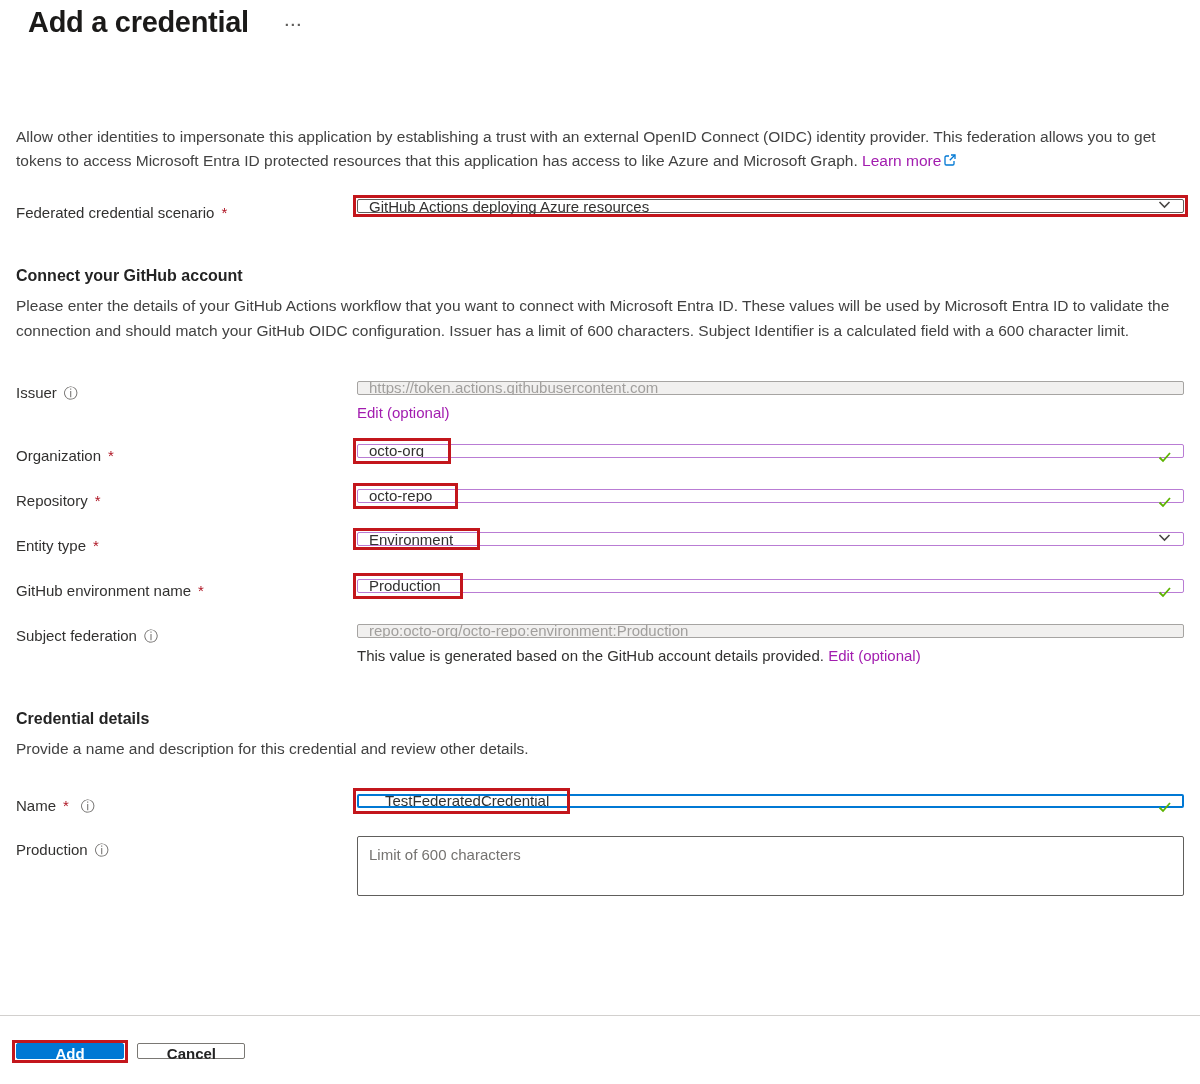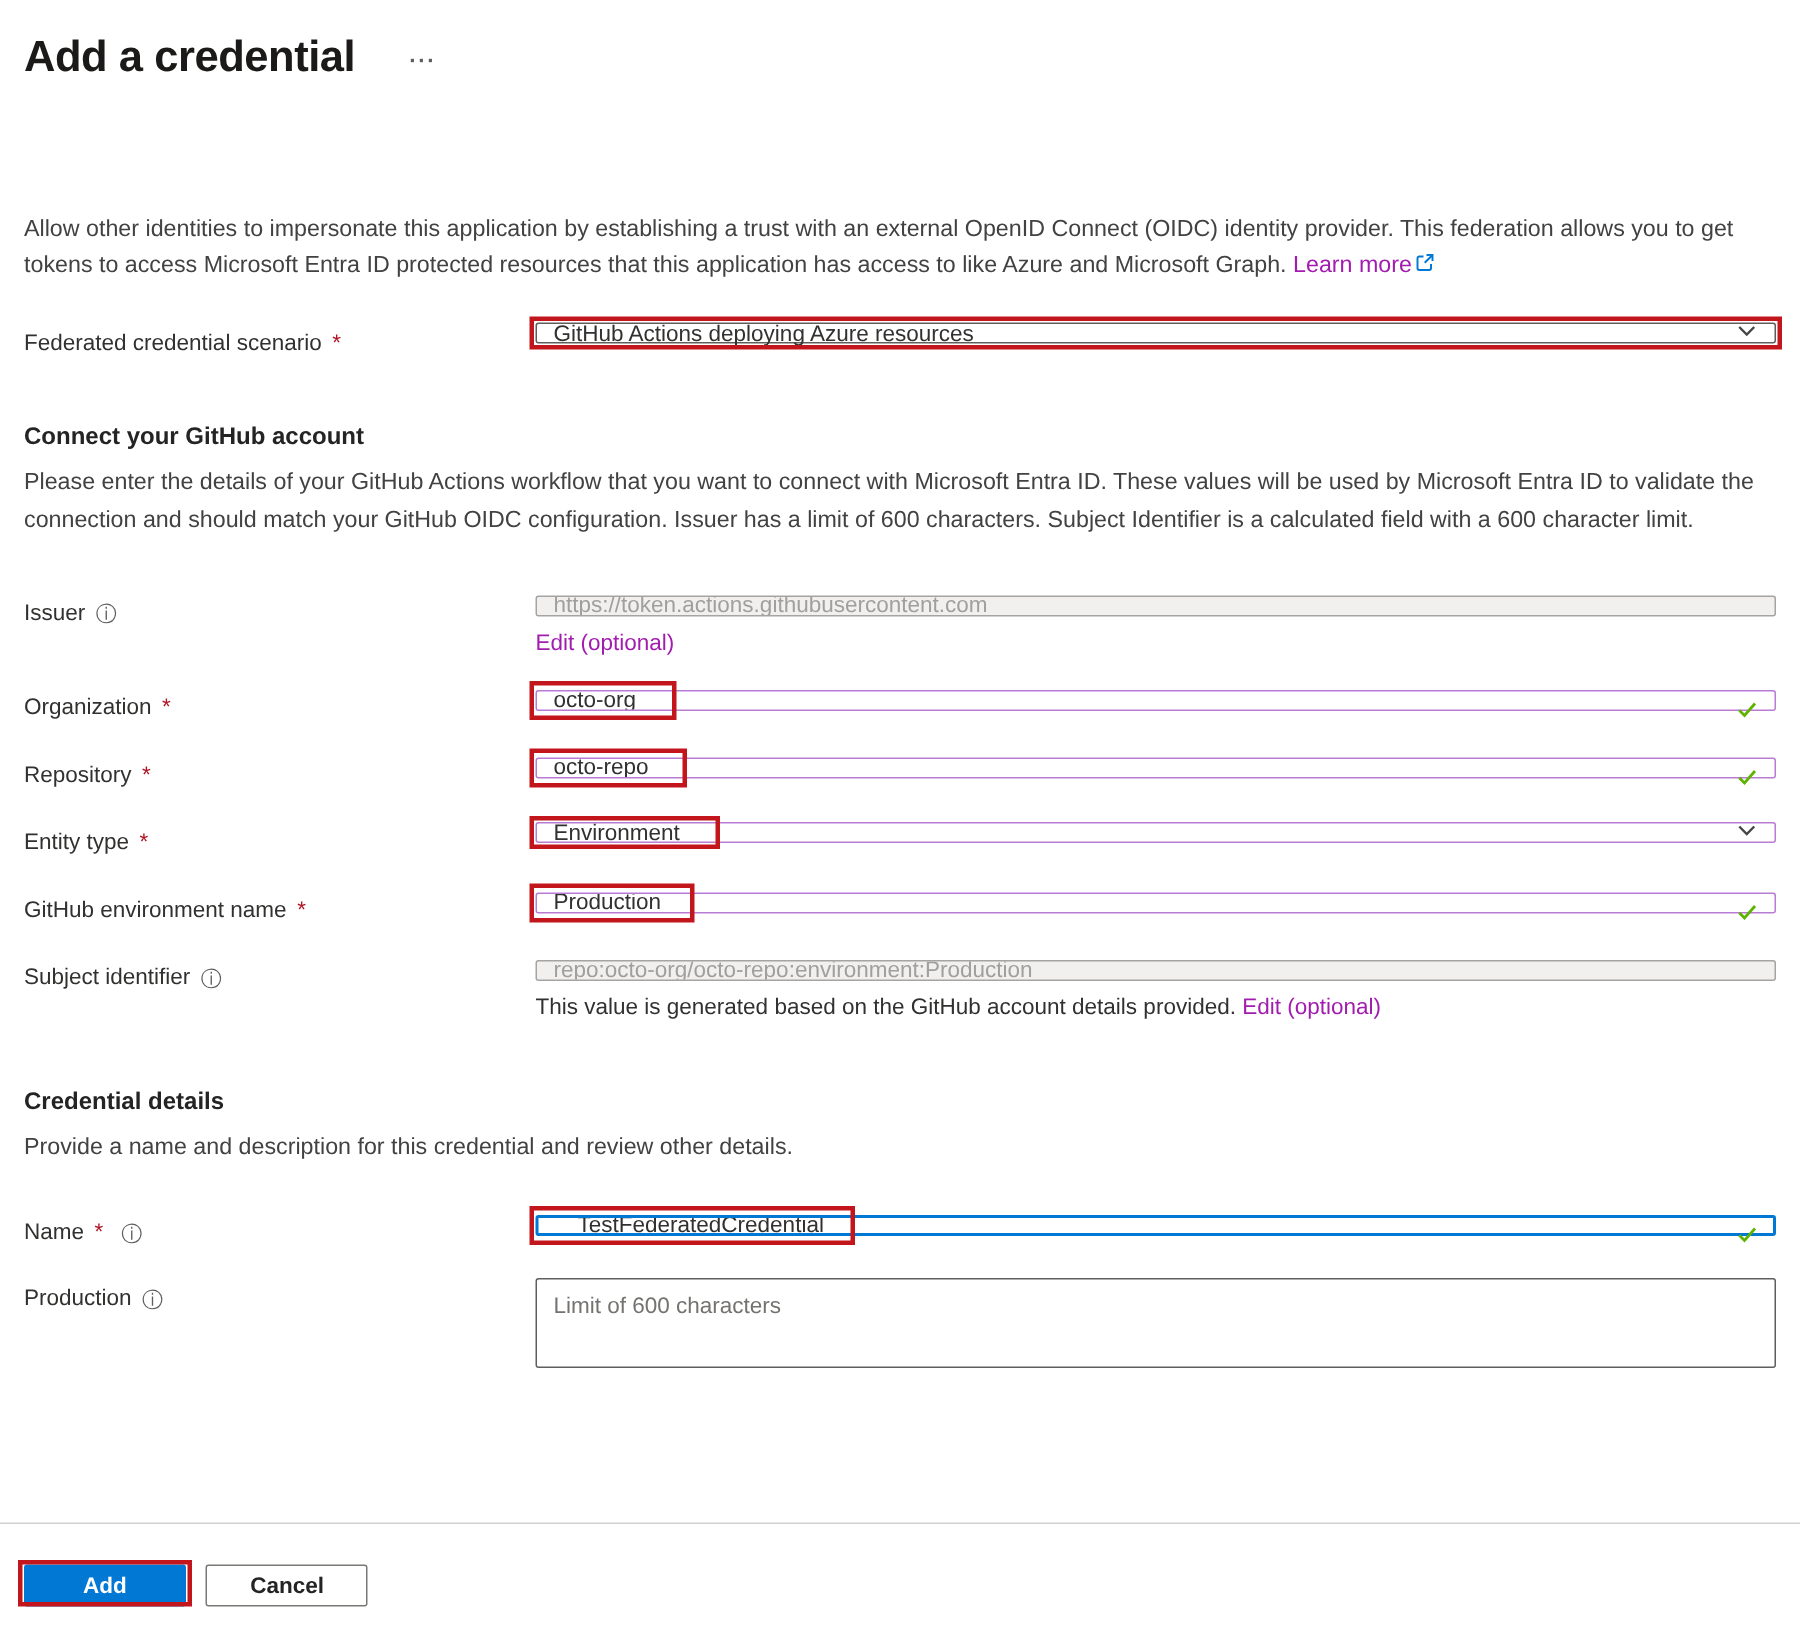--- a/index.html
+++ b/index.html
@@ -11,7 +11,7 @@
   .content { box-sizing:border-box; height:1014px; overflow:hidden; padding:0 16px; }
 
   
-  .title-row { display:flex; align-items:flex-start; padding-top:22px; }
+  .title-row { display:flex; align-items:flex-start; padding-top:6px;margin-left:12px; }
   .page-title { font-size:29px; font-weight:700; color:#1b1a19; letter-spacing:-0.3px; margin:0; }
   .more-dots { margin:14px 0 0 36px; color:#605e5c; font-size:15px; font-weight:700; letter-spacing:1px; cursor:pointer; line-height:10px; }
 

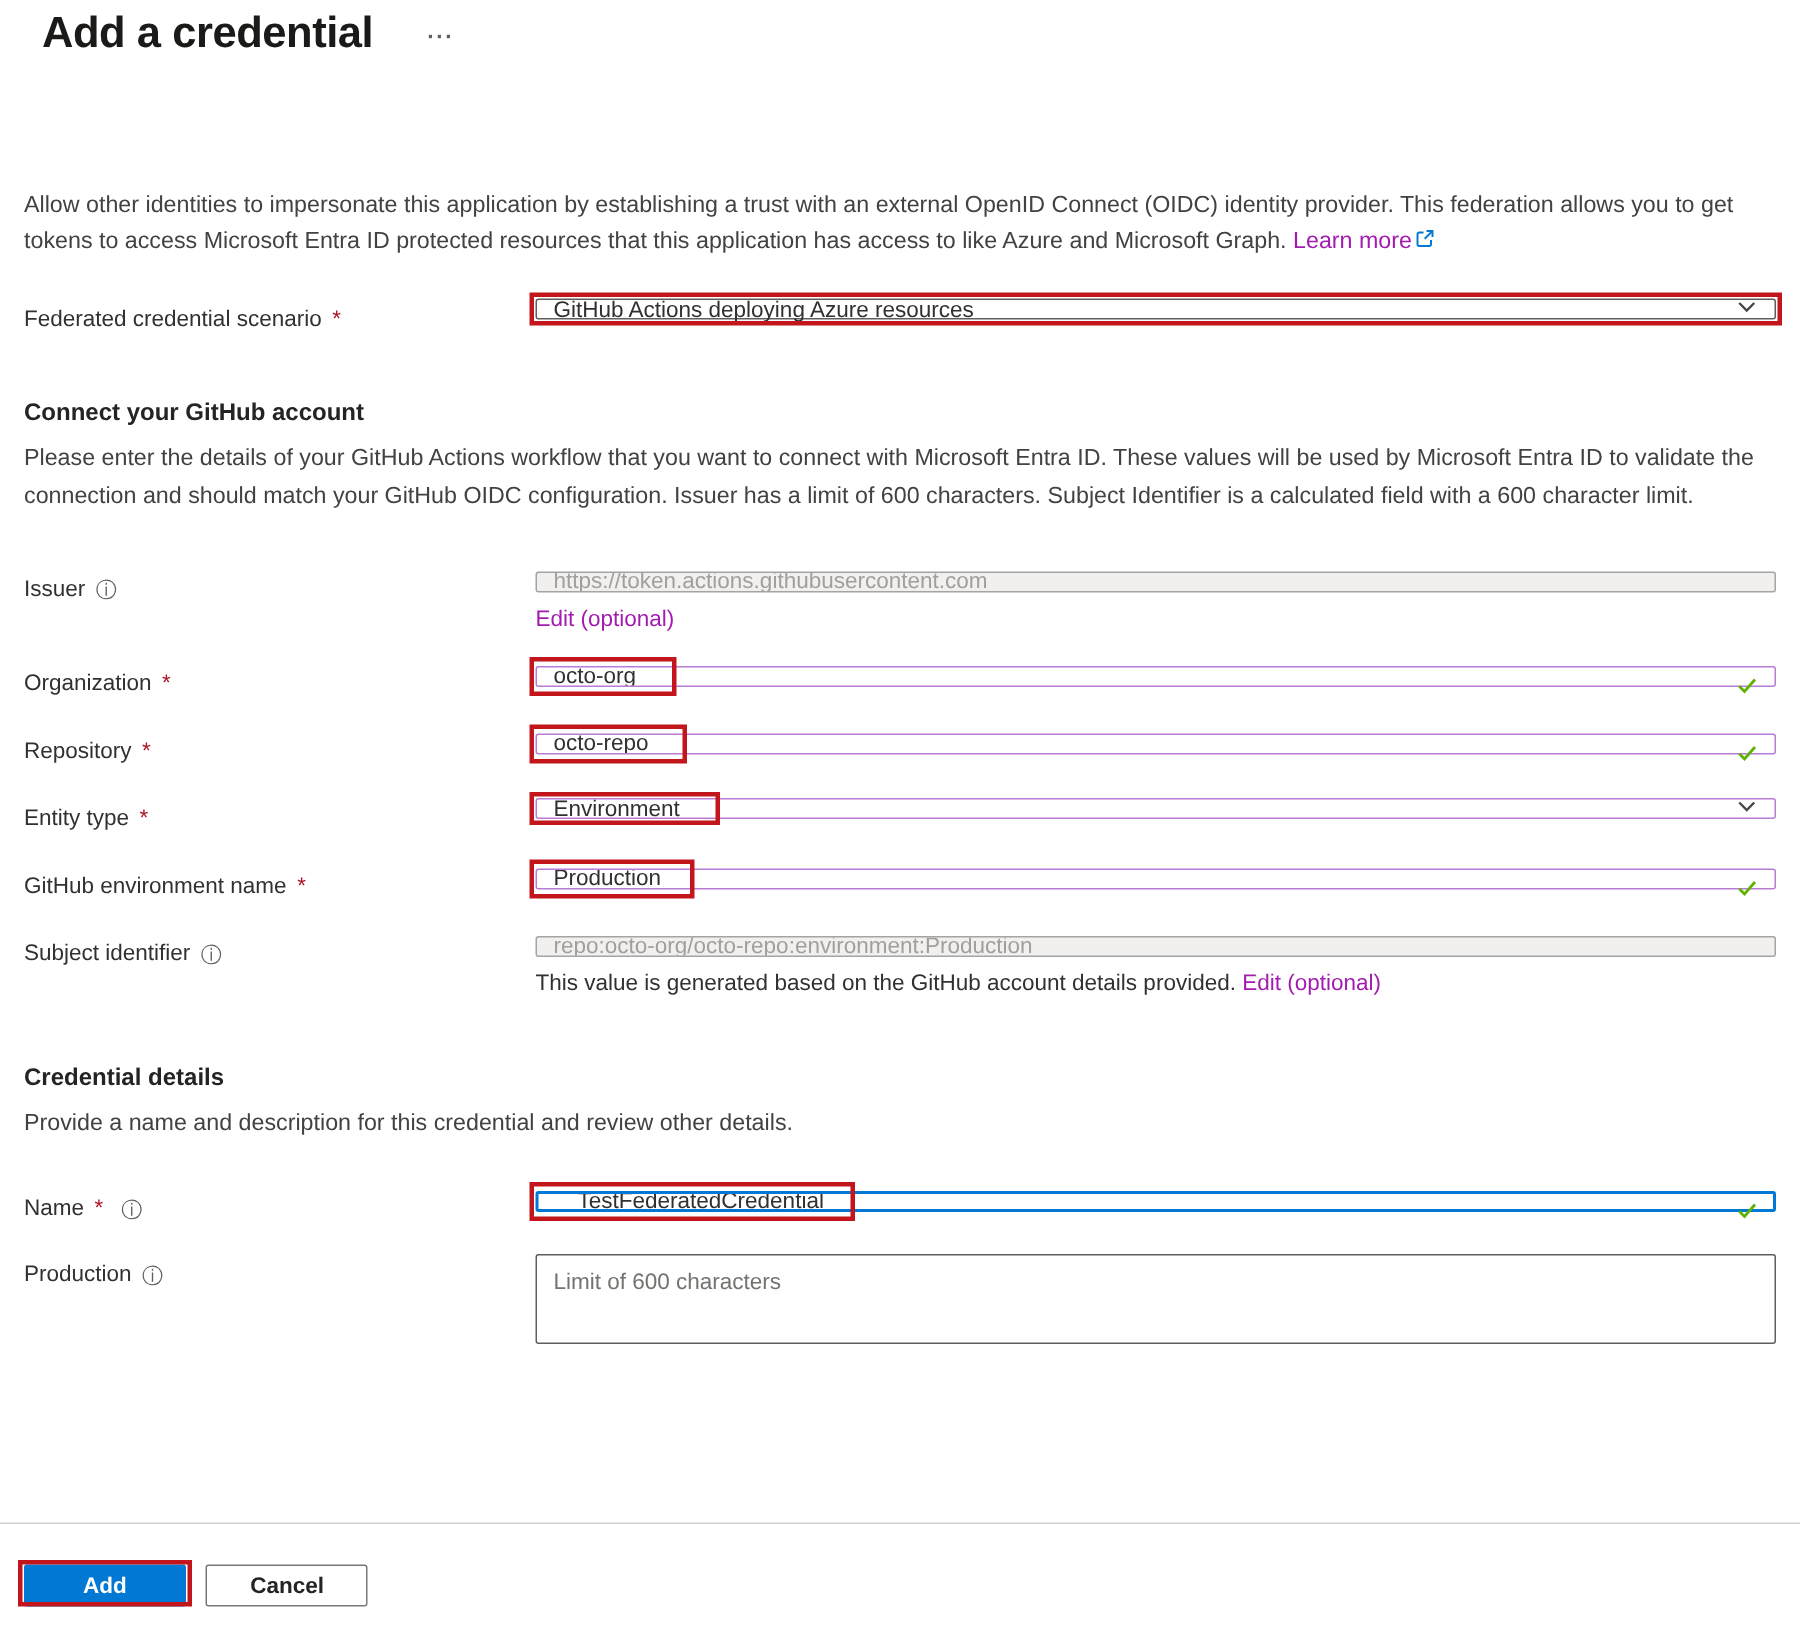--- a/index.html
+++ b/index.html
@@ -164,7 +164,7 @@
 
   <div class="row">
     <div class="label-cell">
-      <span>Subject identifier</span>
+      <span>Subject federation</span>
       <span class="info">ⓘ</span>
     </div>
     <div class="control-cell">

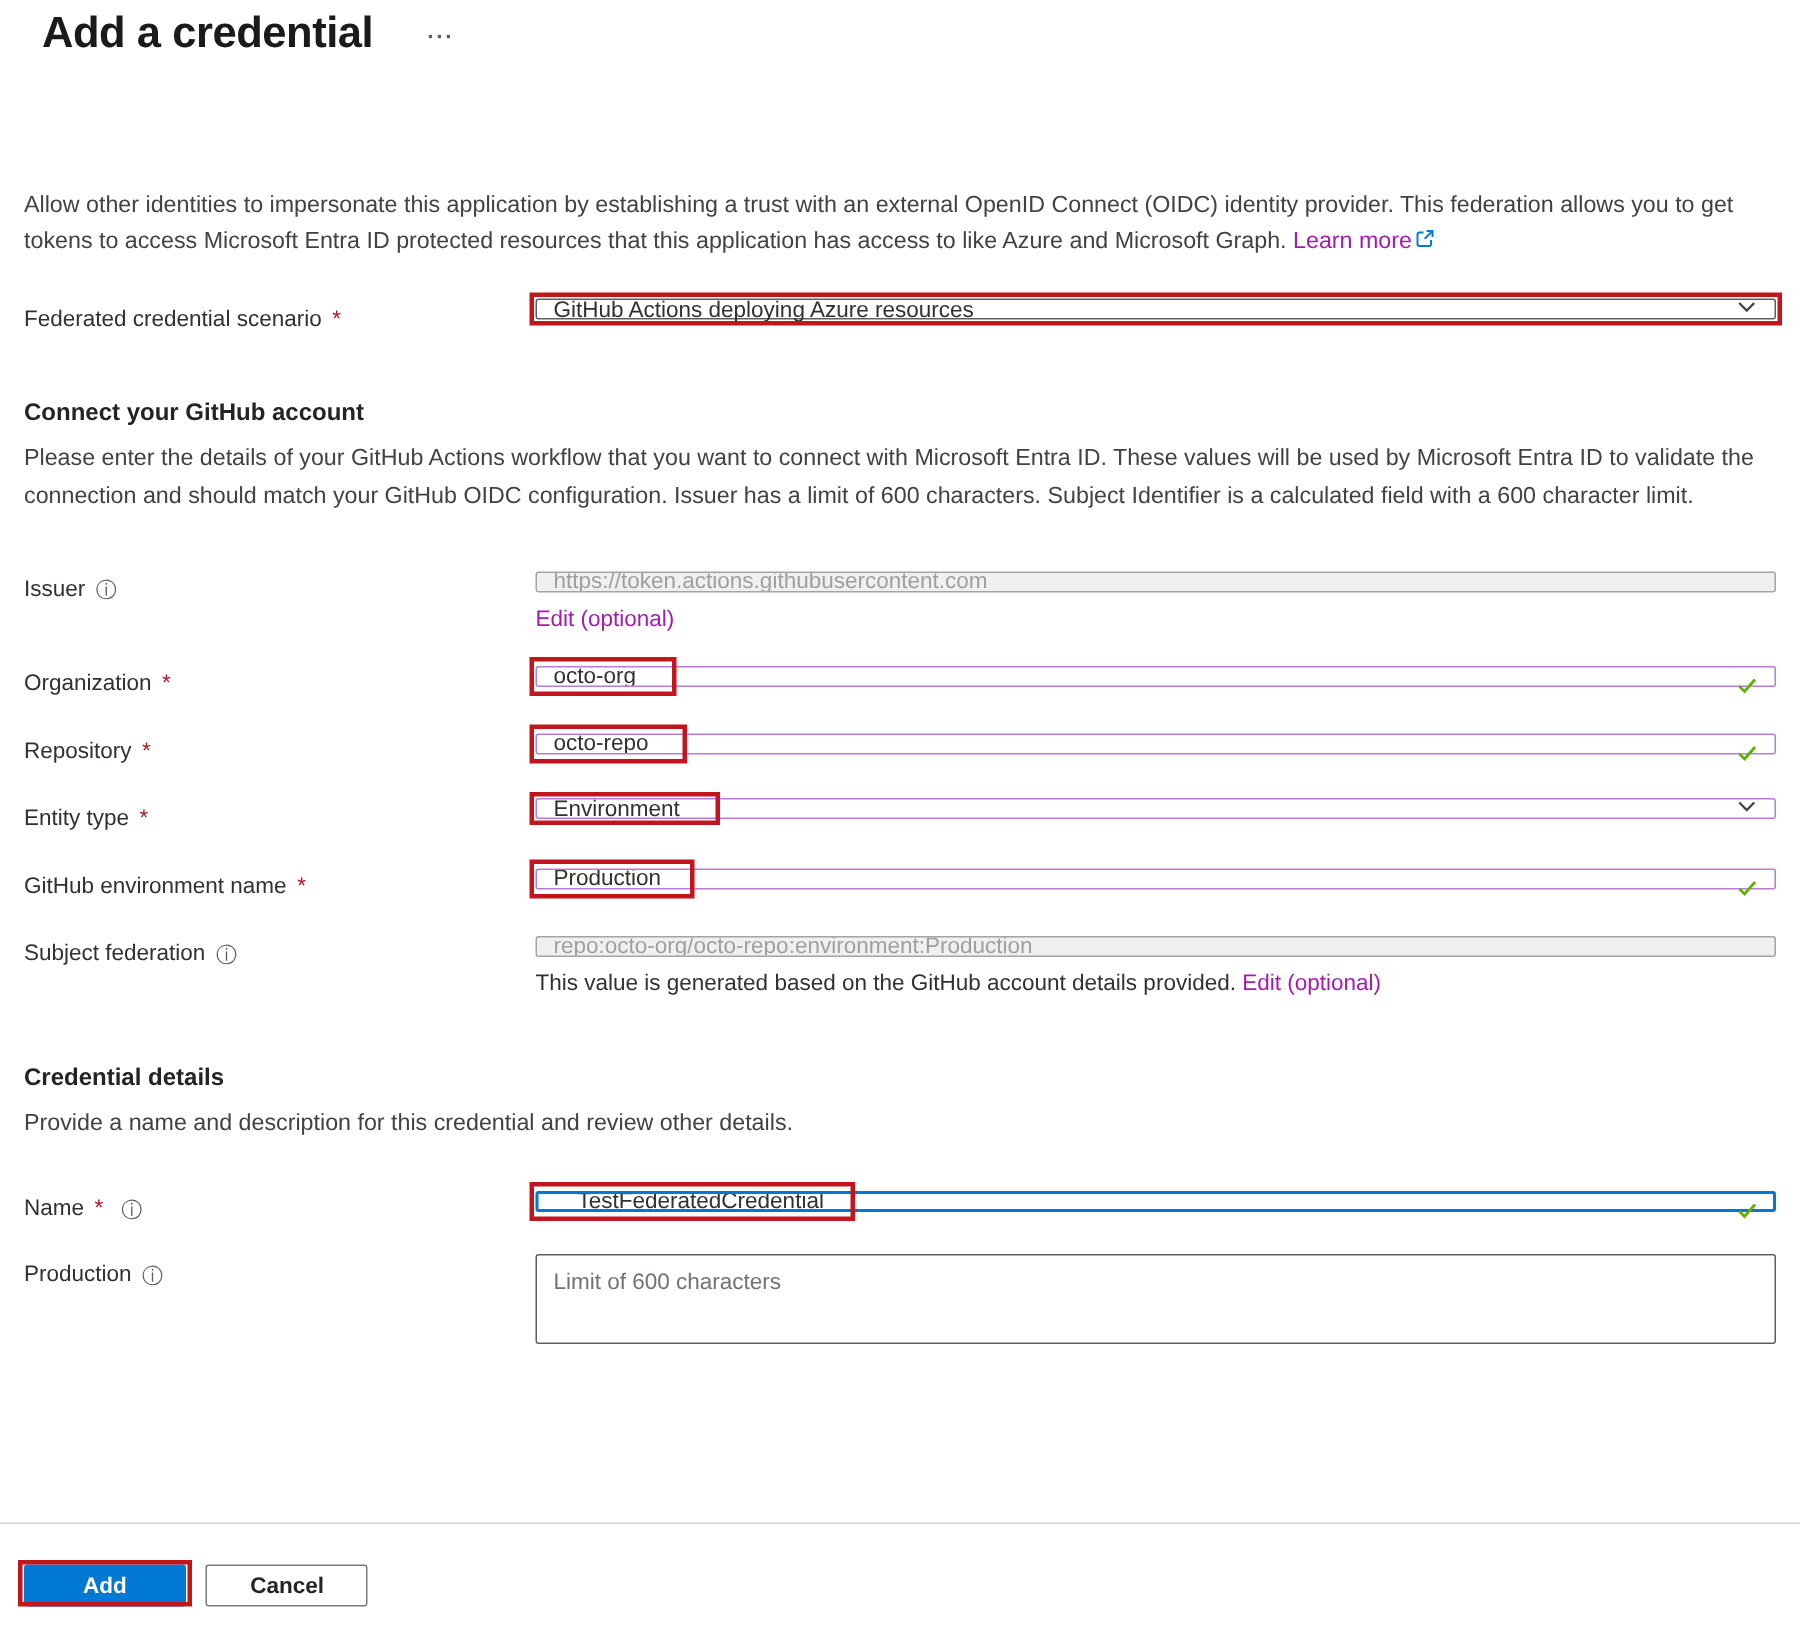--- a/index.html
+++ b/index.html
@@ -53,7 +53,7 @@
 
   
   .footer { position:absolute; left:0; right:0; bottom:0; height:69px; border-top:1px solid #d2d0ce; background:#fff; padding:27px 16px 0; box-sizing:border-box; }
-  .btn { box-sizing:border-box; height:28px; min-width:108px; font-size:15px; font-weight:600; font-family:inherit; border-radius:2px; cursor:pointer; }
+  .btn { box-sizing:border-box; height:16px; min-width:108px; font-size:15px; font-weight:600; font-family:inherit; border-radius:2px; cursor:pointer; }
   .btn-primary { background:#0078d4; color:#fff; border:1px solid #0078d4; }
   .btn-secondary { background:#fff; color:#242424; border:1px solid #7a7874; margin-left:9px; }
   .btn-wrap { position:relative; display:inline-block; }

